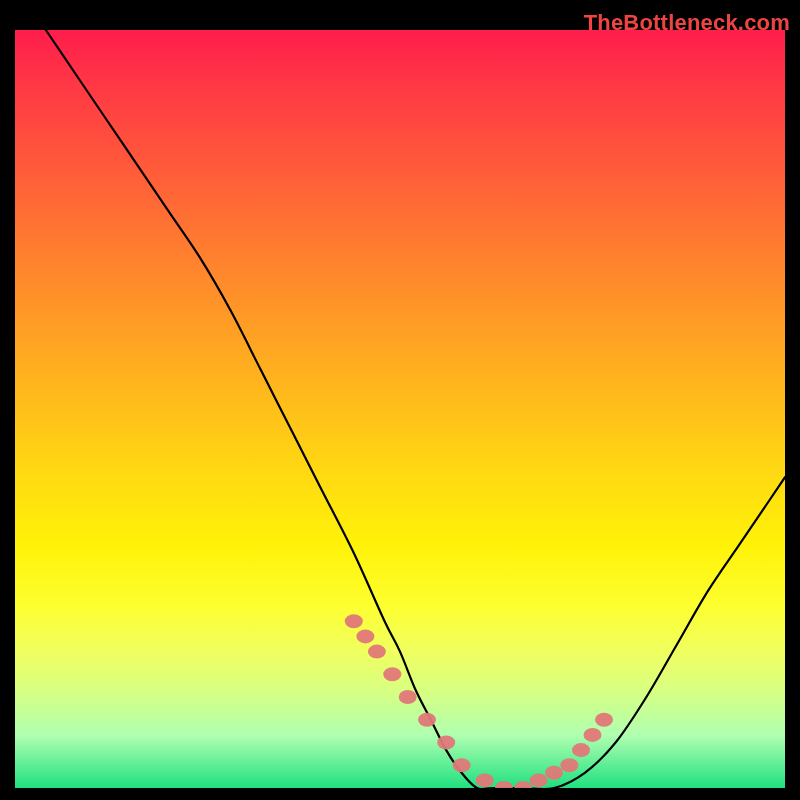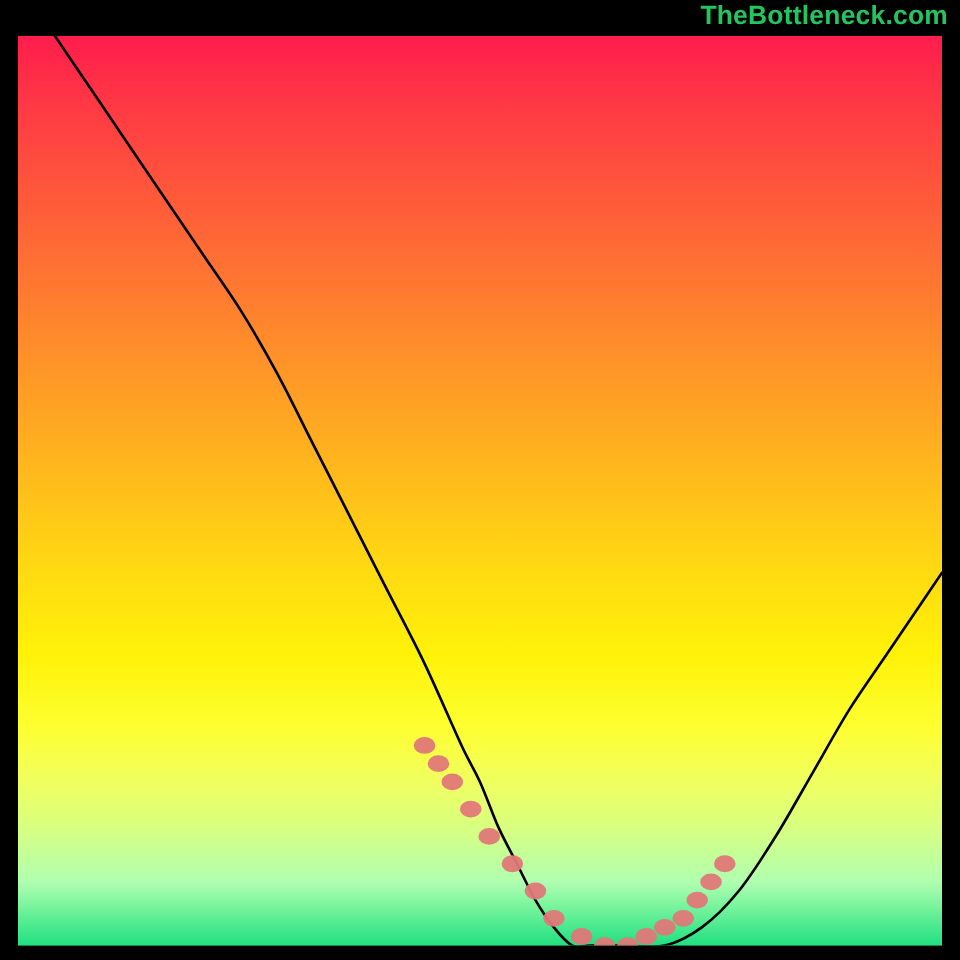--- a/index.html
+++ b/index.html
@@ -19,9 +19,9 @@
   }
   .watermark {
     position: absolute;
-    top: 0;
+    top: 10px;
     right: 10px;
-    color: #22c55e;
+    color: #ef4444;
     font-size: 22px;
     font-weight: 600;
     letter-spacing: 0.2px;

